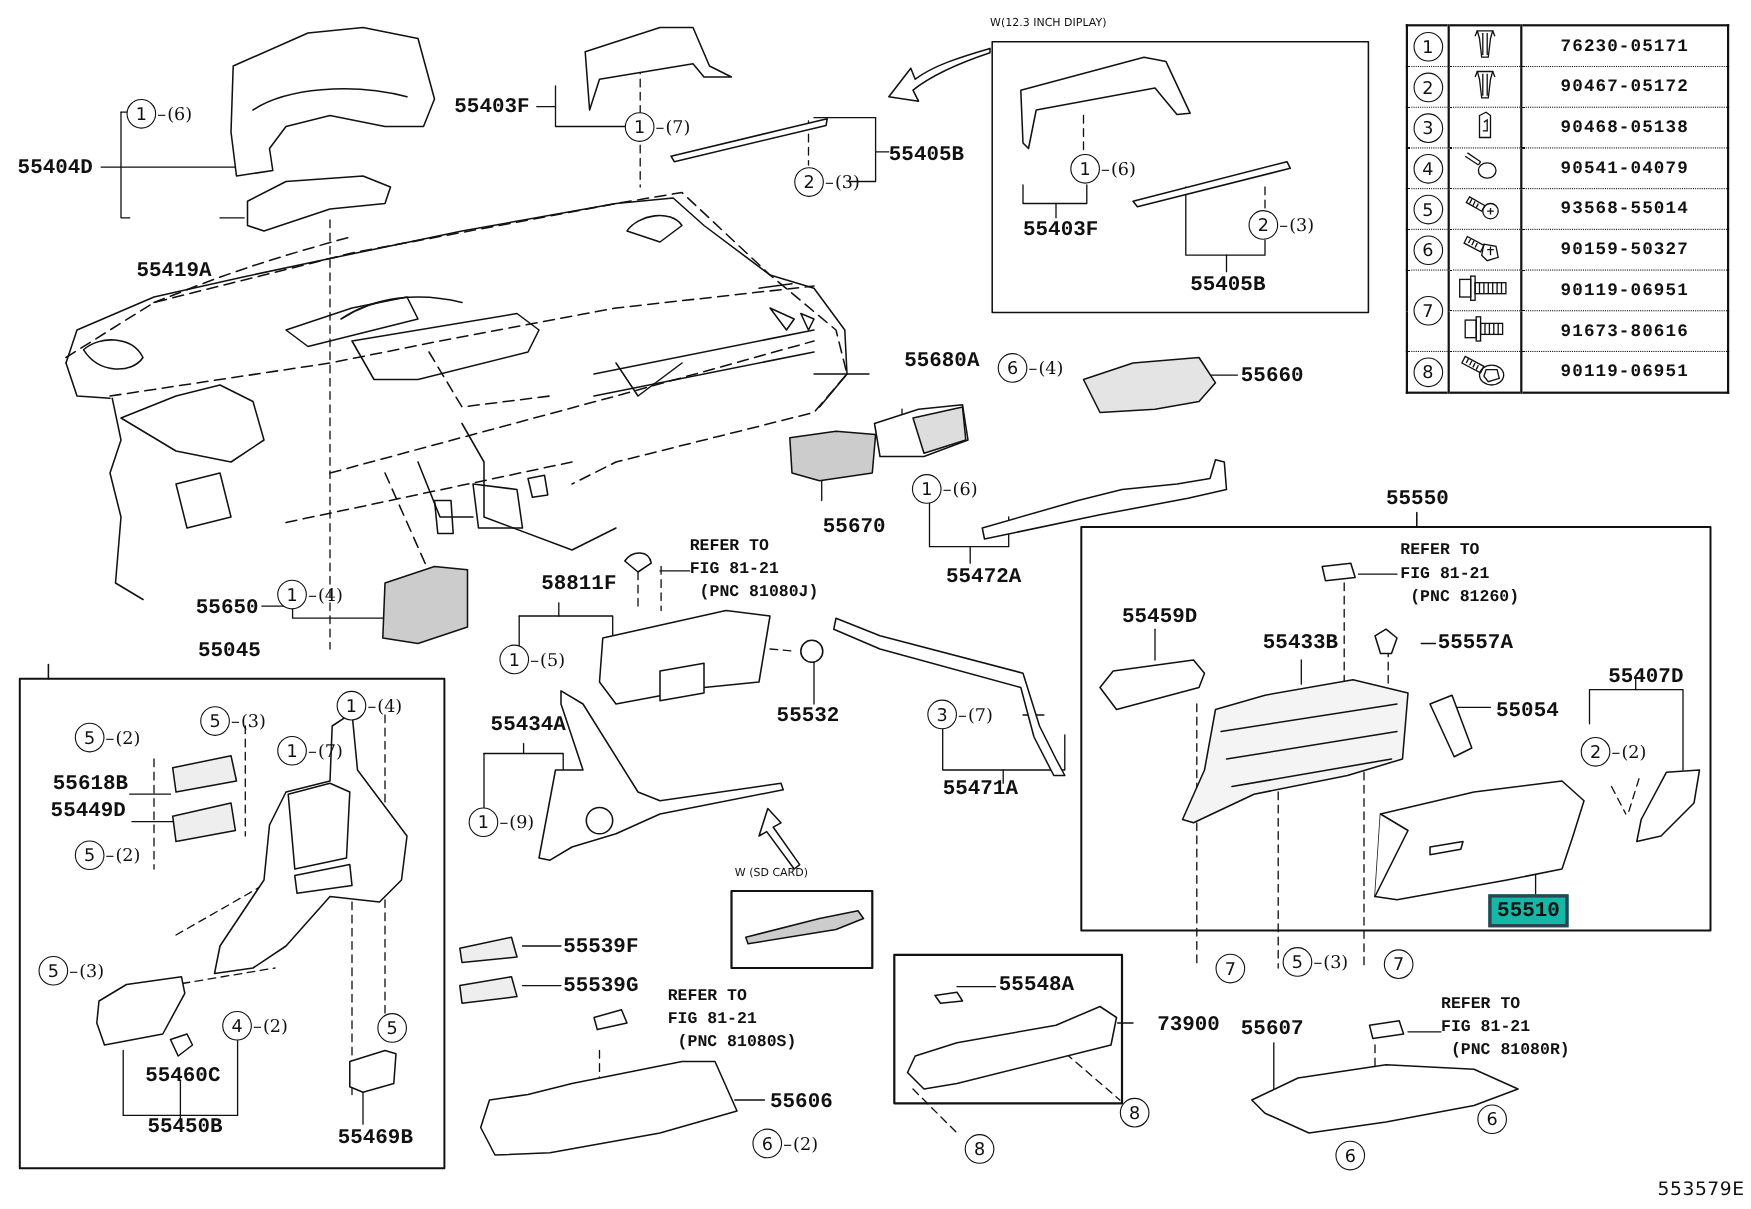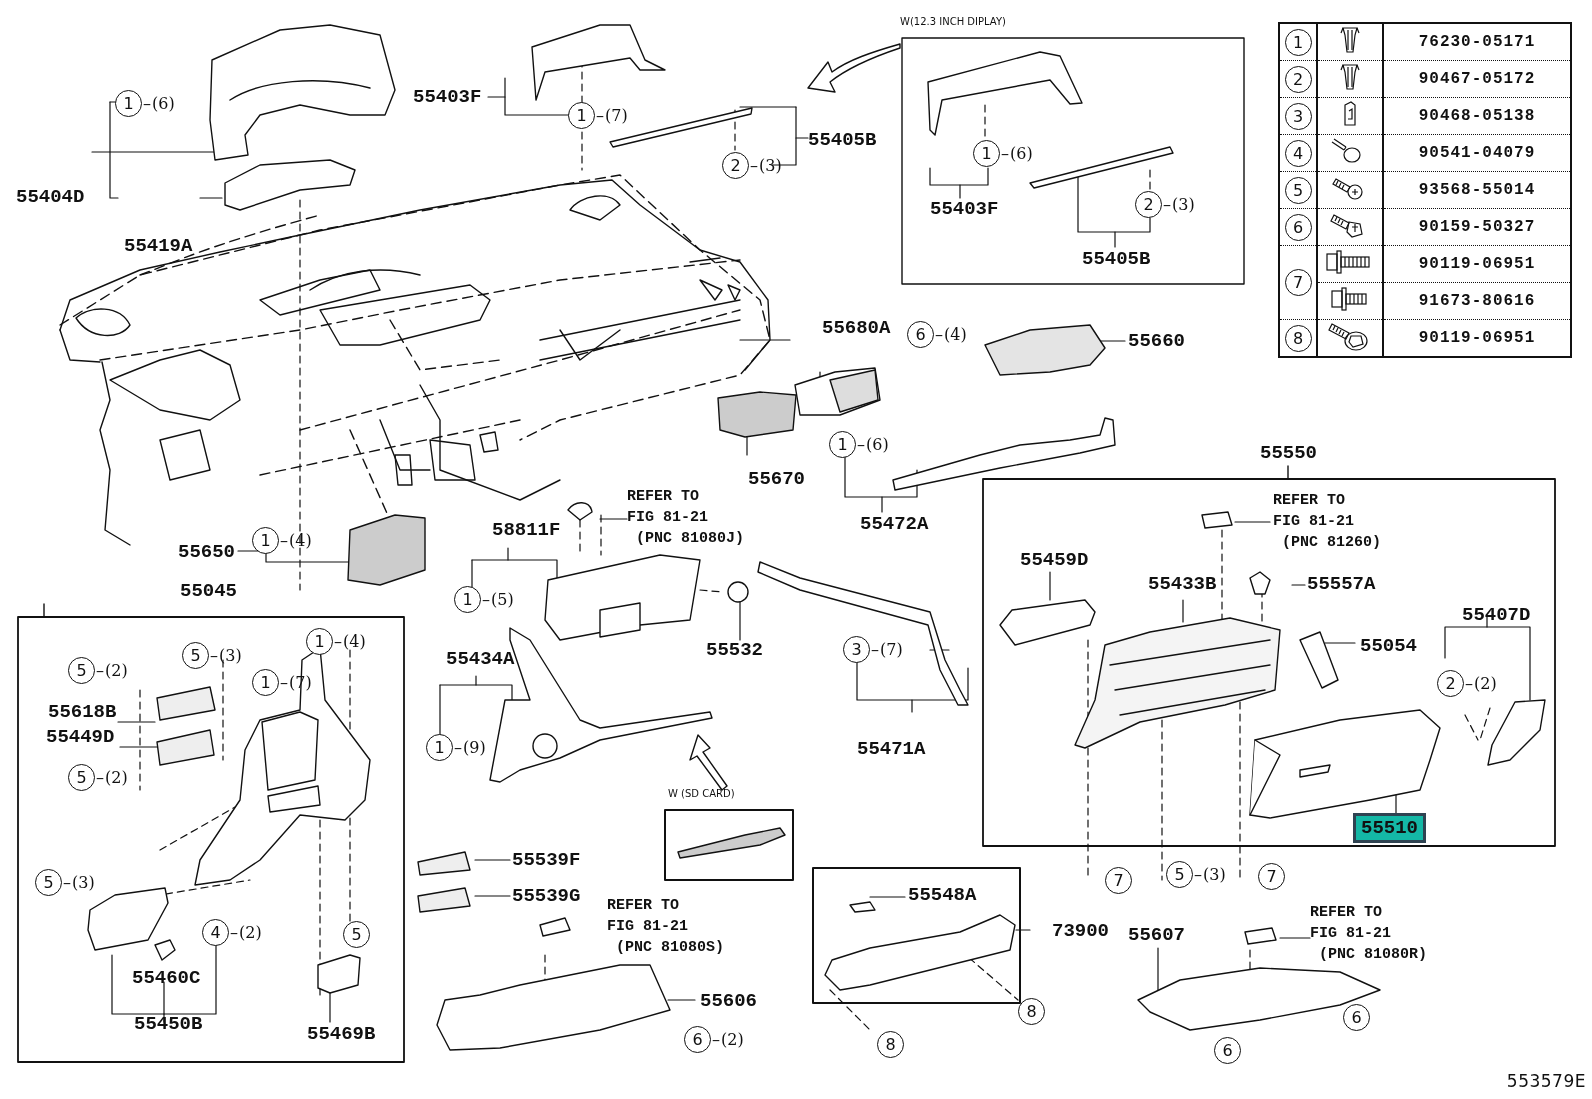--- a/index.html
+++ b/index.html
@@ -244,7 +244,7 @@
 <div class="cap" style="left:900px; top:17px;">W(12.3 INCH DIPLAY)</div>
 <div class="cap" style="left:668px; top:789px;">W (SD CARD)</div>
 
-<div class="pn" style="left:16px; top:143px;margin-top:45px;">55404D</div>
+<div class="pn" style="left:16px; top:143px;">55404D</div>
 <div class="pn" style="left:124px; top:189px;margin-top:48px;">55419A</div>
 <div class="pn" style="left:413px; top:88px;">55403F</div>
 <div class="pn" style="left:808px; top:131px;">55405B</div>

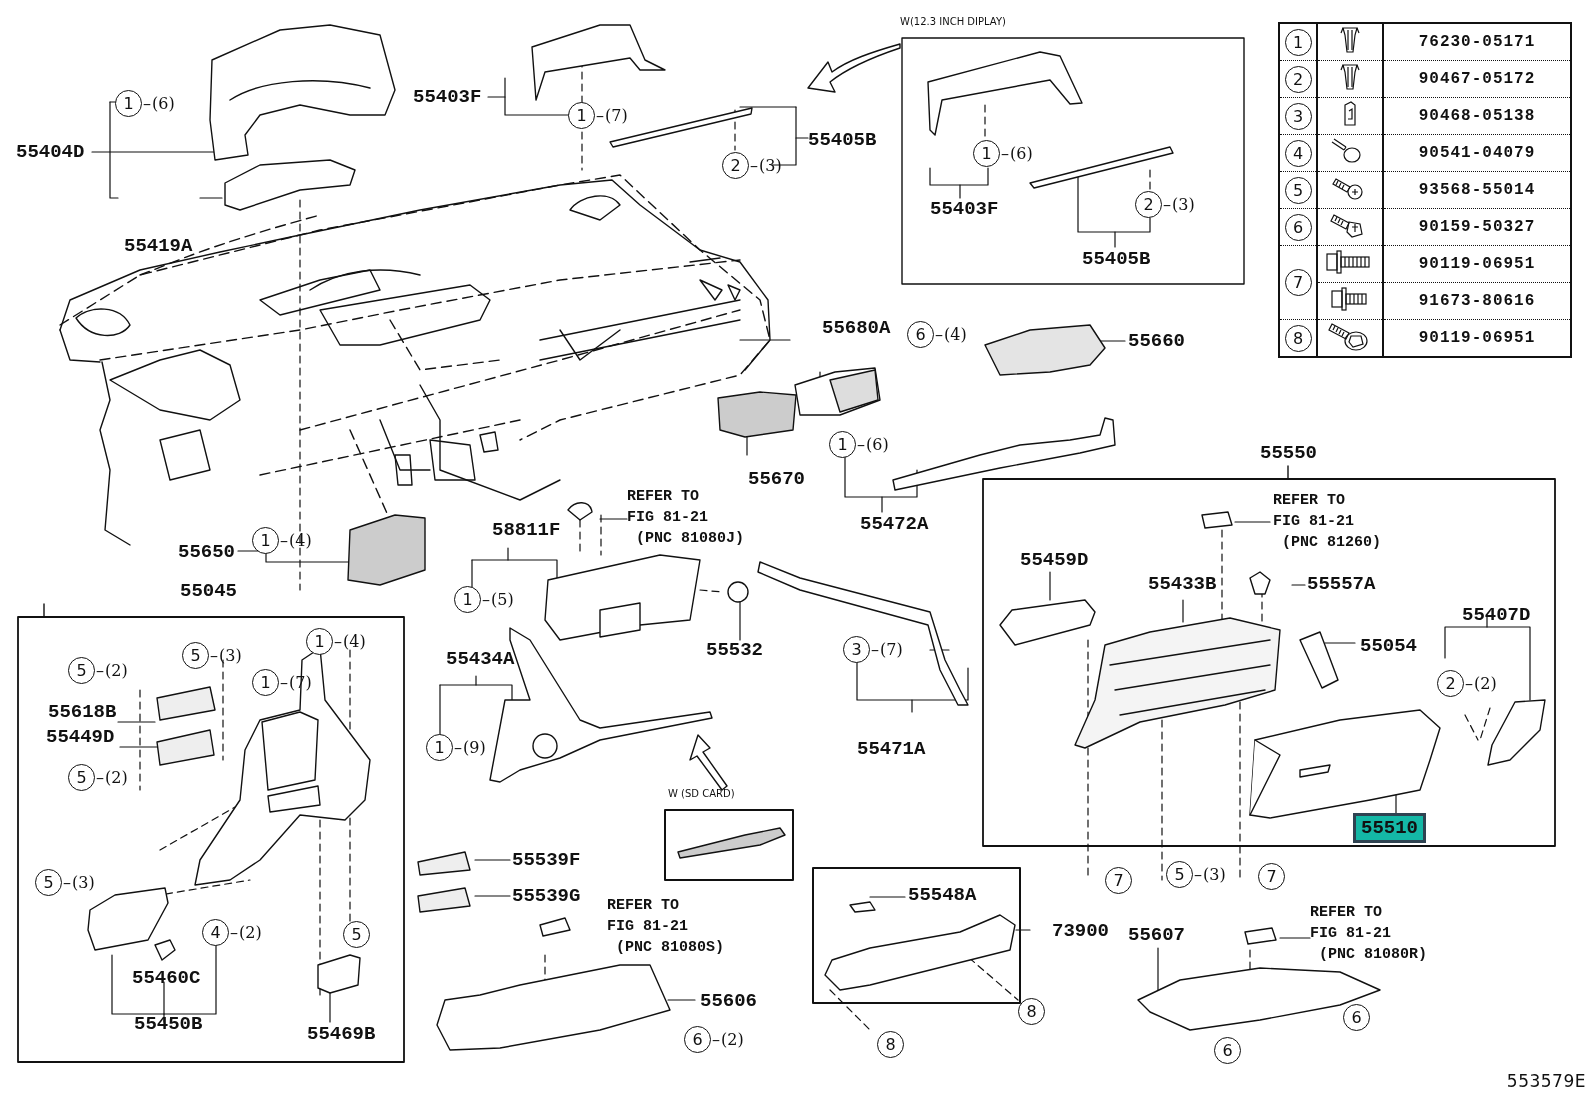--- a/index.html
+++ b/index.html
@@ -259,7 +259,7 @@
 <div class="pn" style="left:706px; top:641px;">55532</div>
 <div class="pn" style="left:180px; top:582px;">55045</div>
 <div class="pn" style="left:446px; top:650px;">55434A</div>
-<div class="pn" style="left:857px; top:740px;text-align:right;">55471A</div>
+<div class="pn" style="left:857px; top:708px;text-align:right;">55471A</div>
 <div class="pn" style="left:48px; top:703px;">55618B</div>
 <div class="pn" style="left:46px; top:728px;">55449D</div>
 <div class="pn" style="left:132px; top:969px;text-align:right;">55460C</div>

